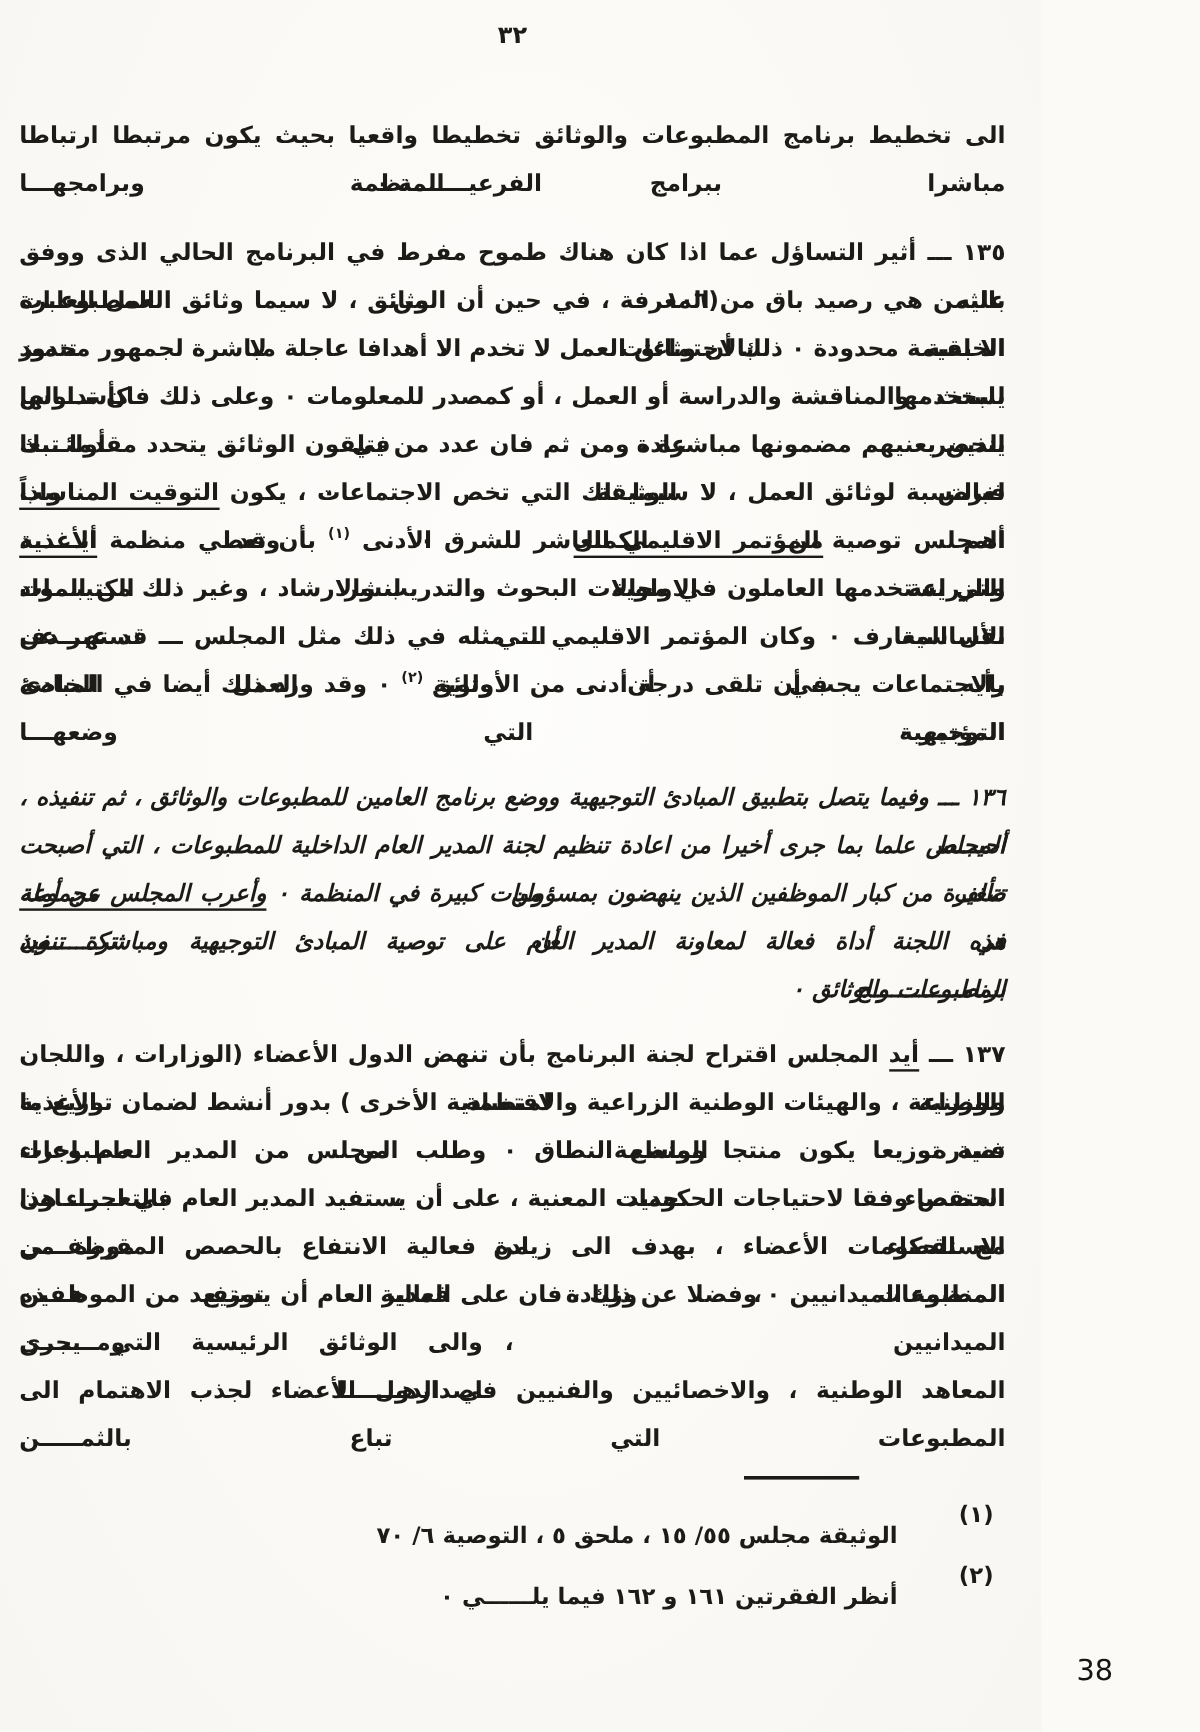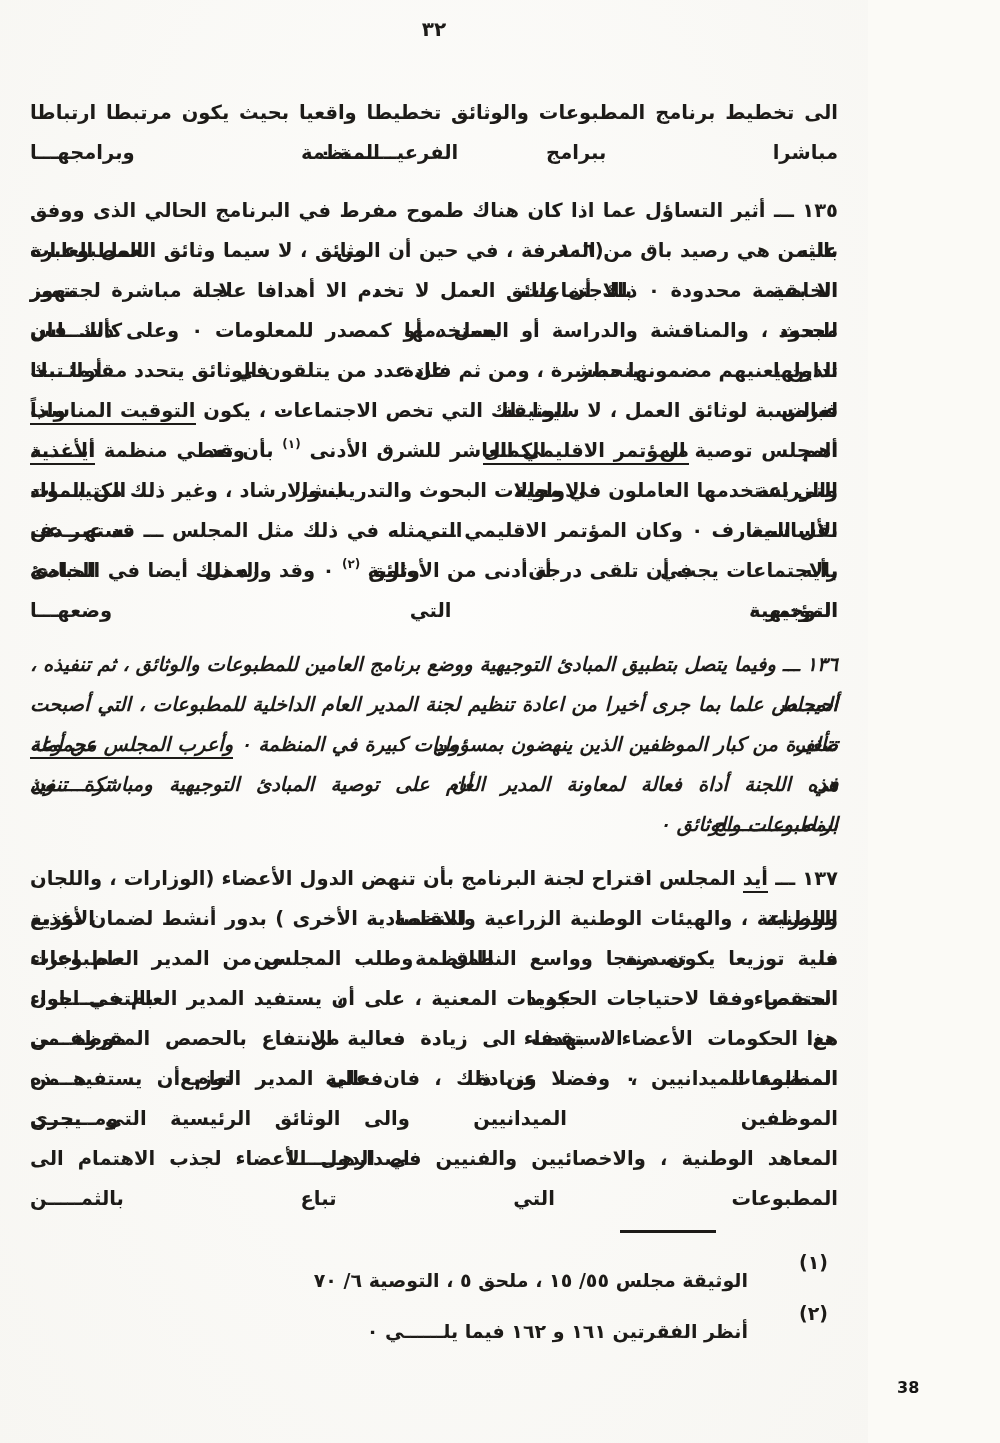--- a/index.html
+++ b/index.html
@@ -17,7 +17,7 @@
     font-family: "DejaVu Sans", sans-serif;
     color: #1d1b18;
     box-sizing: border-box;
-    padding: 14px 30px 0 30px;
+    padding: 14px 30px 0 16px;
     background:
       radial-gradient(ellipse at 50% 40%, rgba(255,255,255,0.6), rgba(0,0,0,0.015)),
       #fbfaf6;

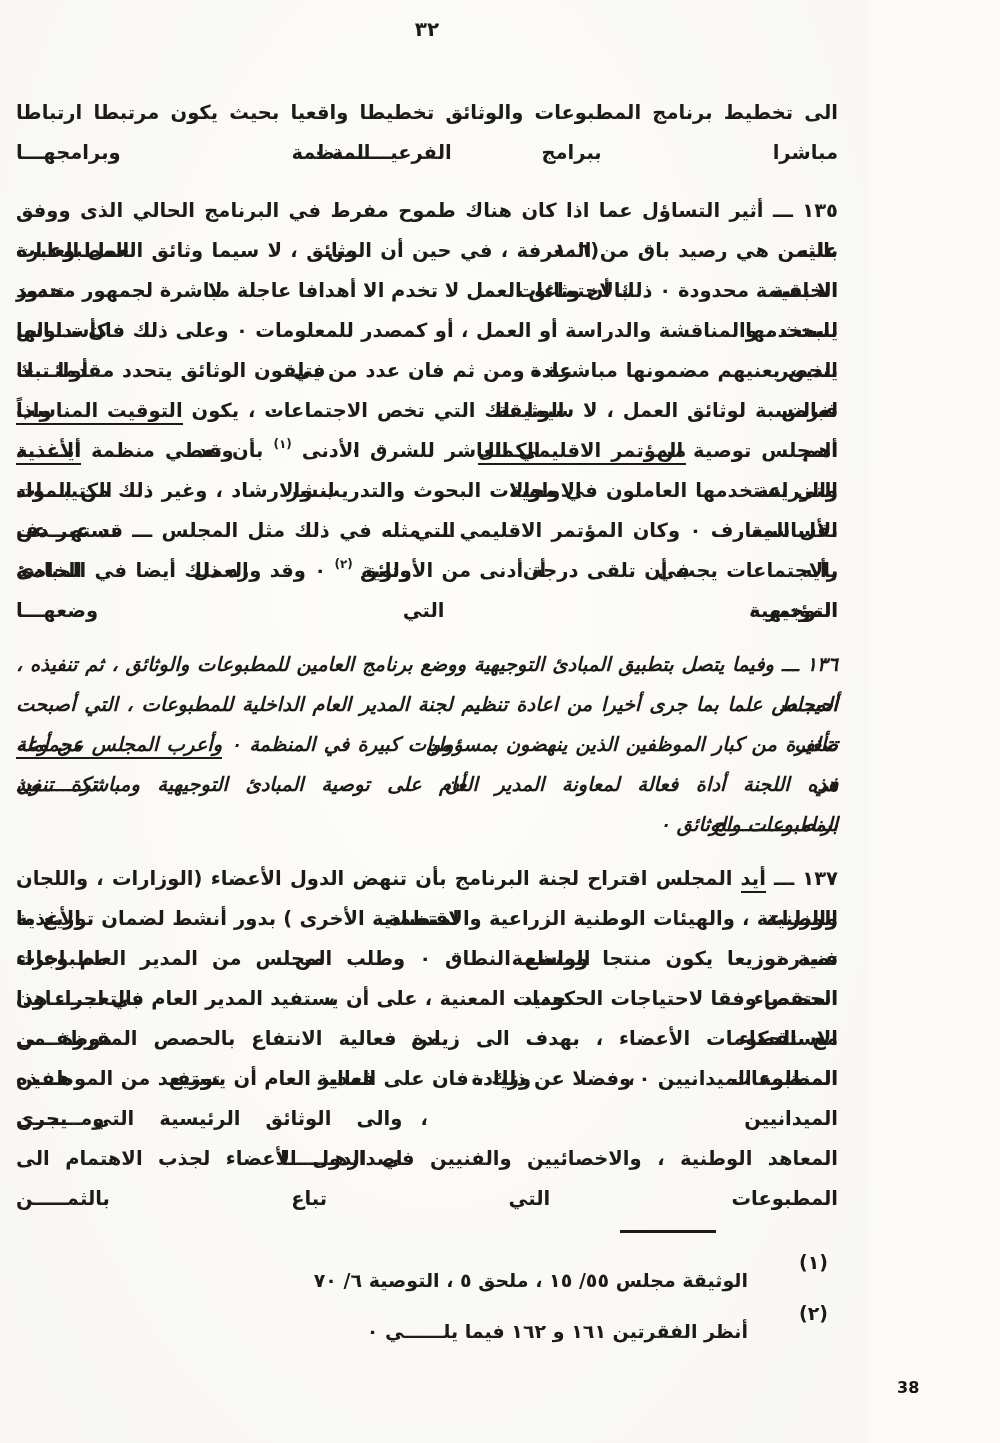--- a/index.html
+++ b/index.html
@@ -96,8 +96,8 @@
     position: absolute;
     top: 1378px;
     left: 897px;
-    font-size: 16px;
-    font-weight: 700;
+    font-size: 24px;
+    font-weight: 400;
     color: #161514;
     font-family: "DejaVu Sans", sans-serif;
   }

